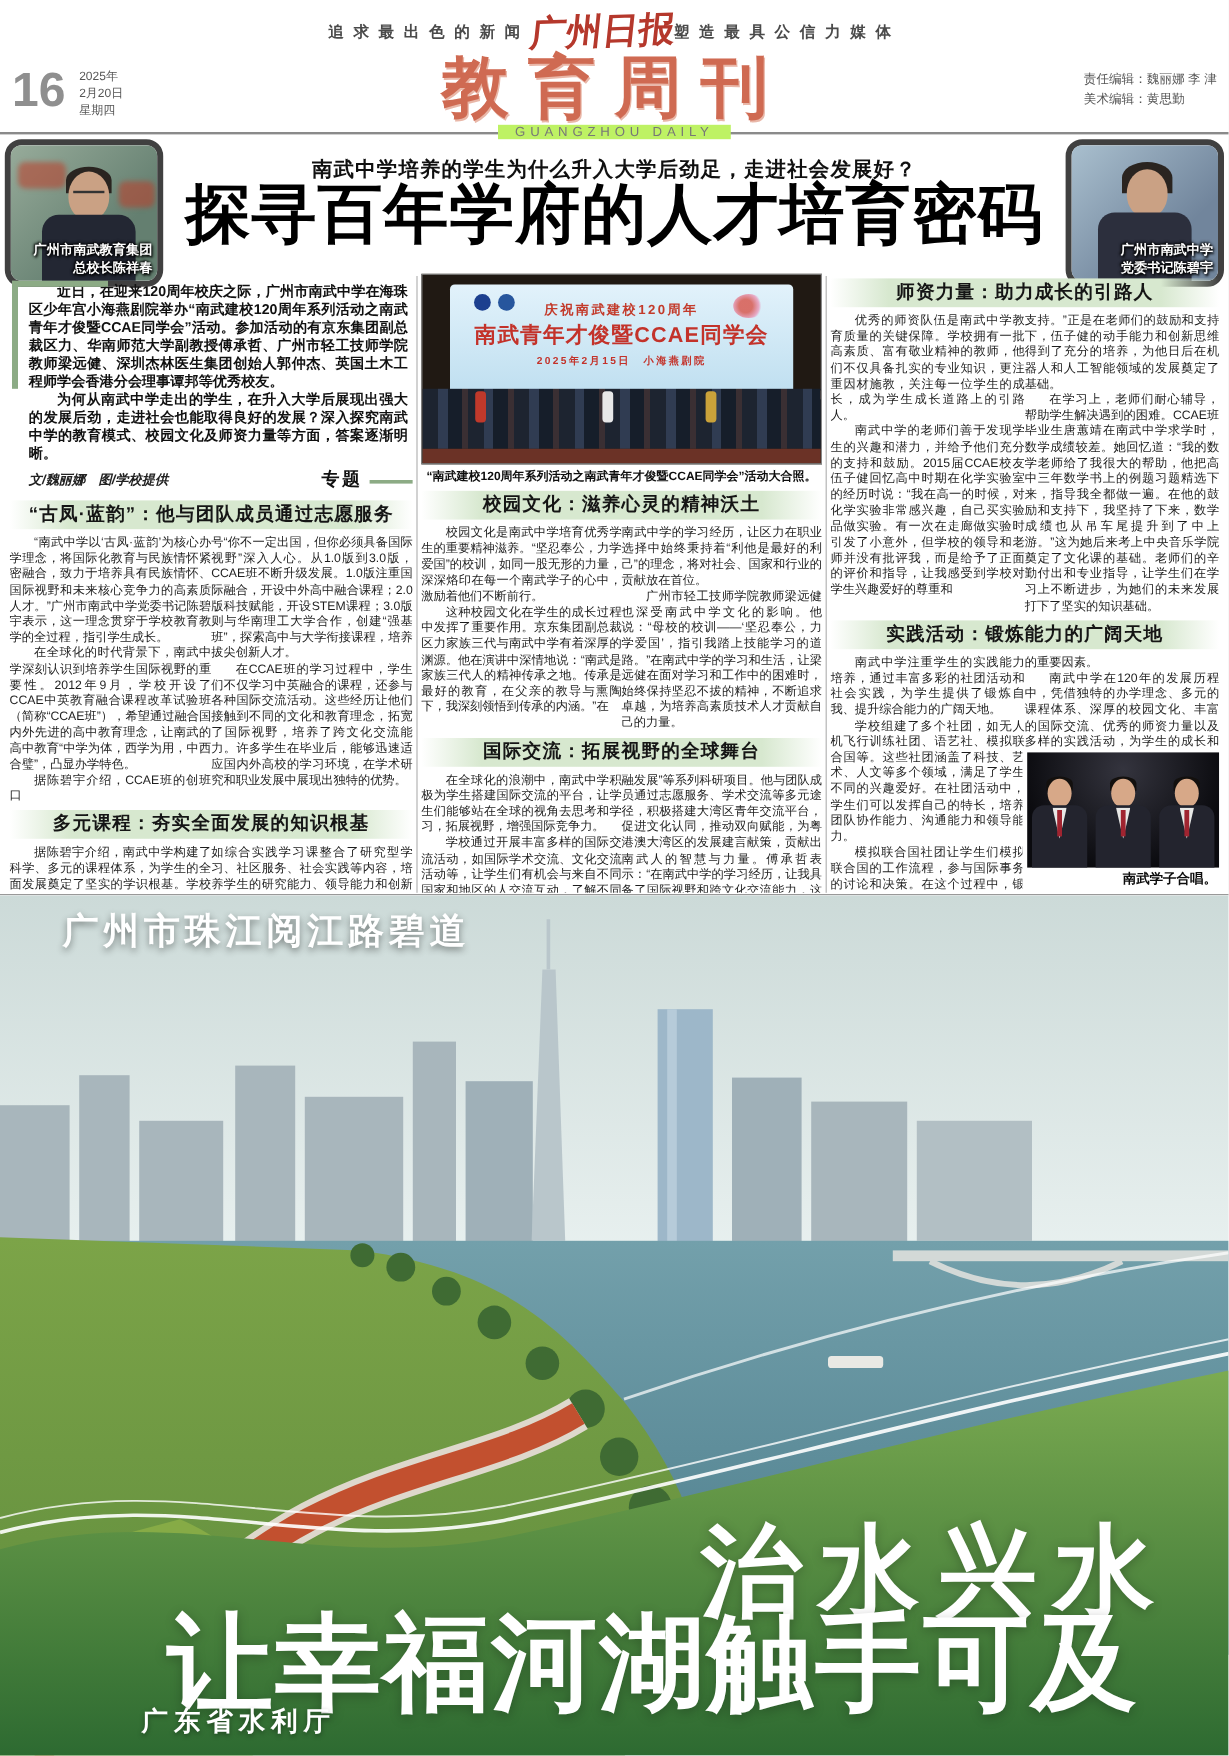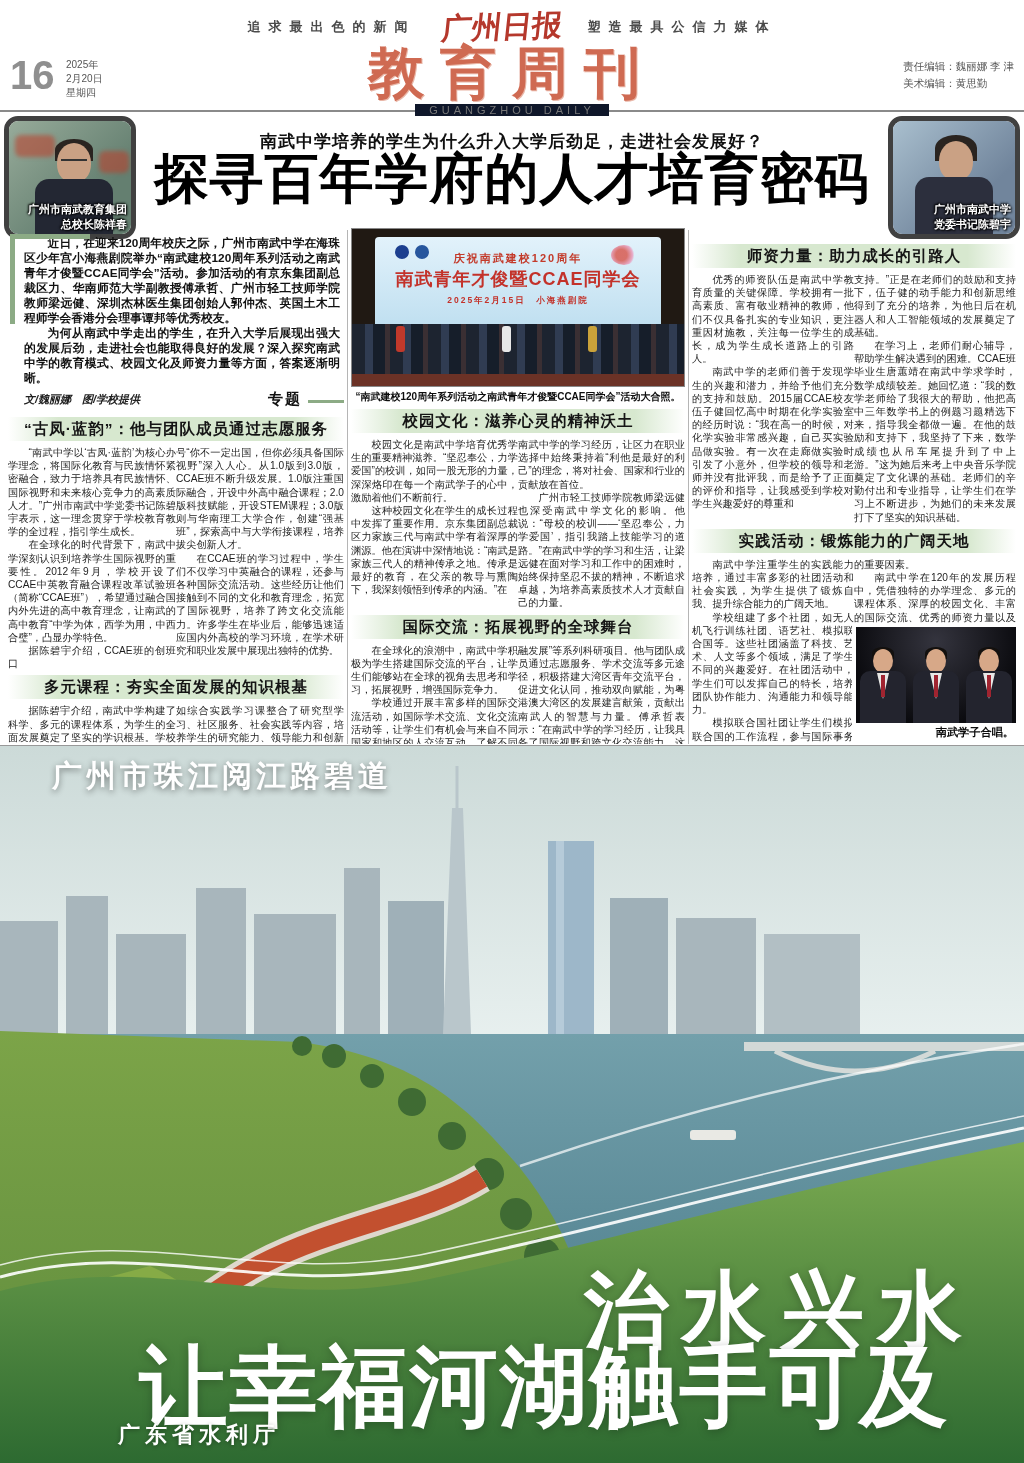--- a/index.html
+++ b/index.html
@@ -7,7 +7,7 @@
 
   
   .masthead{position:absolute;top:0;left:0;width:1024px;height:110px;border-bottom:2px solid #8a8a8a;background:#fff;}
-  .slogan-row{position:absolute;top:12px;left:0;right:0;display:flex;justify-content:center;align-items:center;gap:26px;}
+  .slogan-row{position:absolute;top:12px;left:0;right:0;display:flex;justify-content:center;align-items:center;}
   .slogan{font-size:13px;letter-spacing:8px;color:#4a4a4a;font-weight:600;}
   .brand{color:#b5382c;font-size:30px;font-weight:700;font-family:"Liberation Serif",serif;transform:skewX(-8deg) rotate(-2deg);line-height:1;}
   .page-num{position:absolute;left:10px;top:55px;font-size:40px;font-weight:800;color:#8f8f8f;line-height:1;}

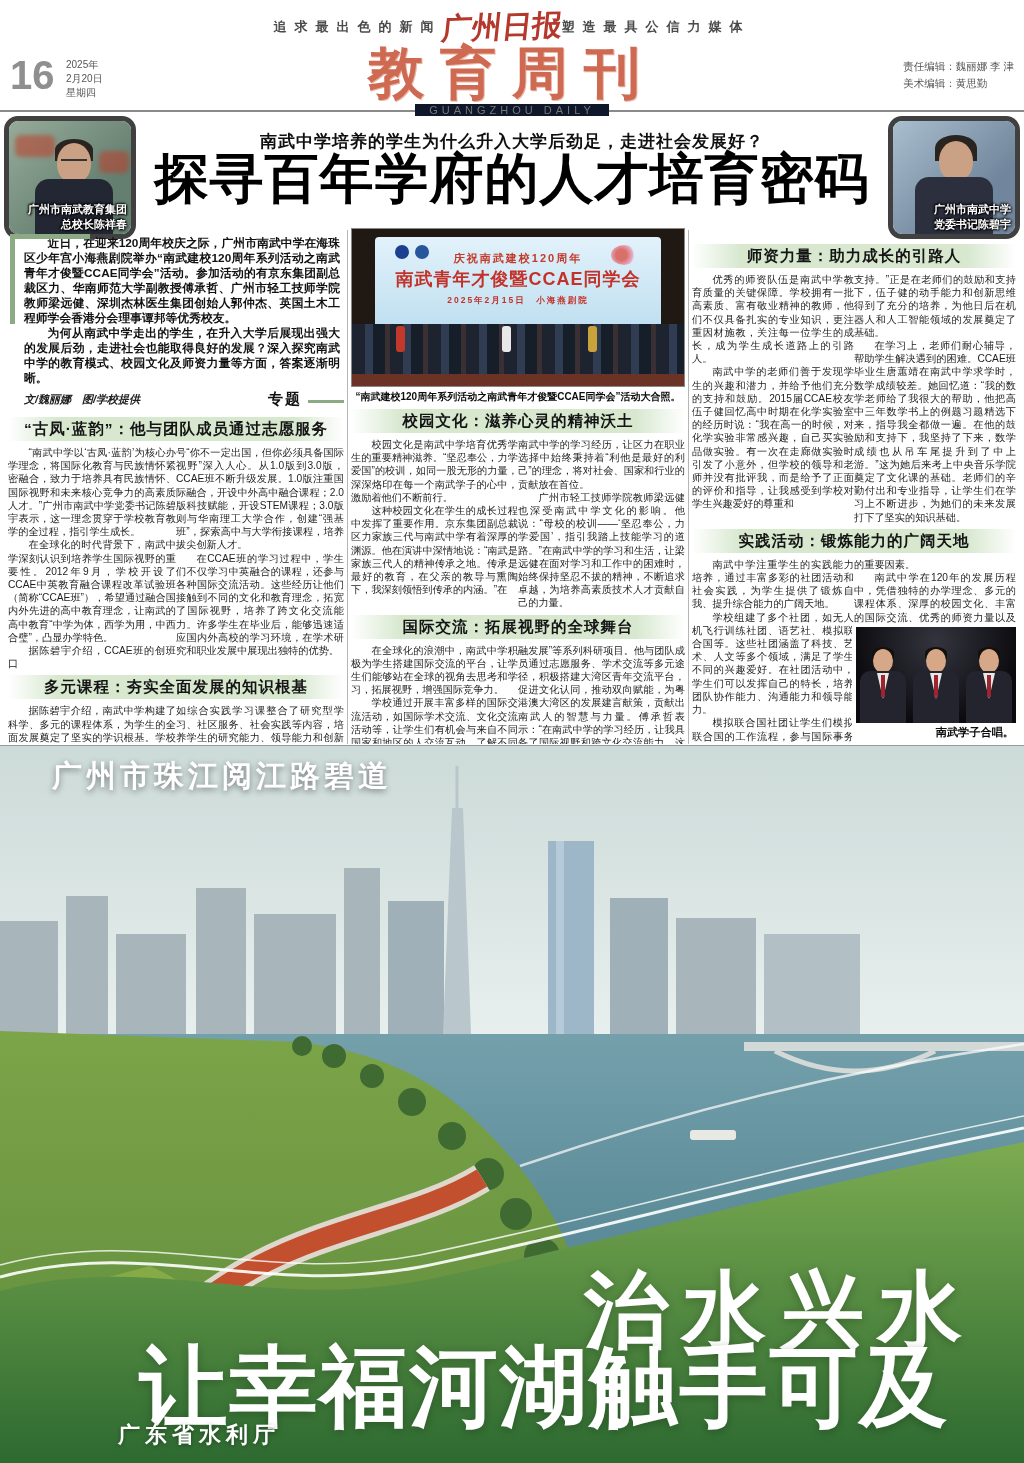--- a/index.html
+++ b/index.html
@@ -14,7 +14,7 @@
   .dateblock{position:absolute;left:66px;top:58px;font-size:10px;color:#555;line-height:1.4;}
   .weekly-title{position:absolute;top:36px;left:0;right:0;text-align:center;font-size:56px;font-weight:800;color:#cf6a52;letter-spacing:16px;font-family:"Liberation Serif",serif;text-shadow:1px 1px 0 #e9b7a8;}
   .gz-daily{position:absolute;bottom:-8px;left:0;right:0;text-align:center;}
-  .gz-daily span{display:inline-block;background:#0f172a;padding:0 14px;font-size:11px;color:#777;letter-spacing:4px;}
+  .gz-daily span{display:inline-block;background:#bef264;padding:0 14px;font-size:11px;color:#777;letter-spacing:4px;}
   .editors{position:absolute;right:10px;top:58px;font-size:10.5px;color:#555;line-height:1.6;}
 
   

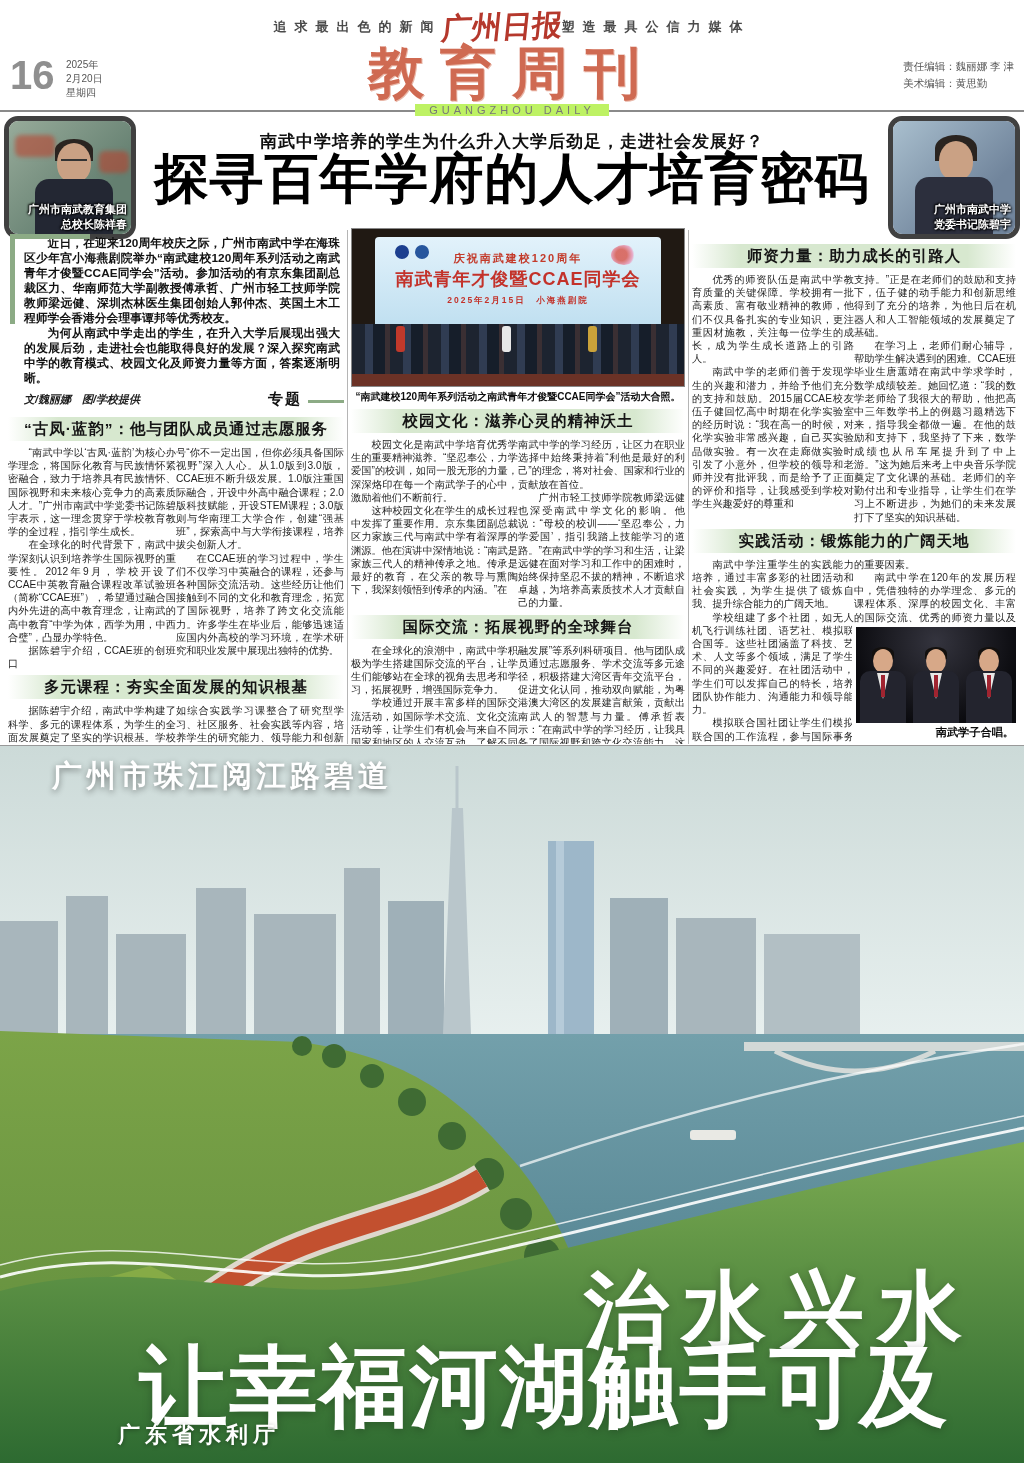--- a/index.html
+++ b/index.html
@@ -222,7 +222,7 @@
     <div class="vrule"></div>
 
     <div class="group g-right">
-      <div class="sec-h" style="margin-top:16px;">师资力量：助力成长的引路人</div>
+      <div class="sec-h" style="margin-top:4px;">师资力量：助力成长的引路人</div>
       <div class="cols">
         <div class="col">
             <p class="para">优秀的师资队伍是南武中学教育质量的关键保障。学校拥有一批高素质、富有敬业精神的教师，他们不仅具备扎实的专业知识，更注重因材施教，关注每一位学生的成长，成为学生成长道路上的引路人。</p>

